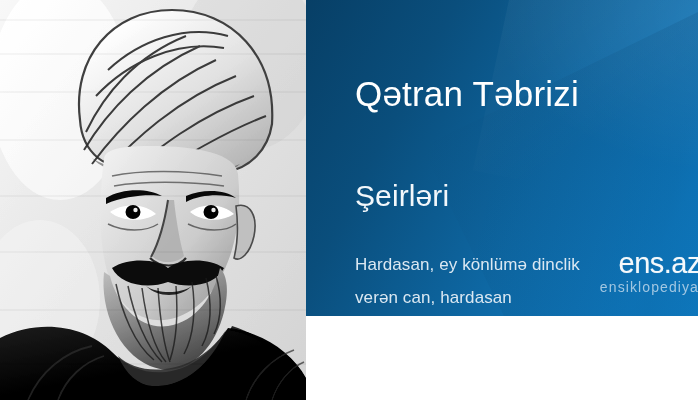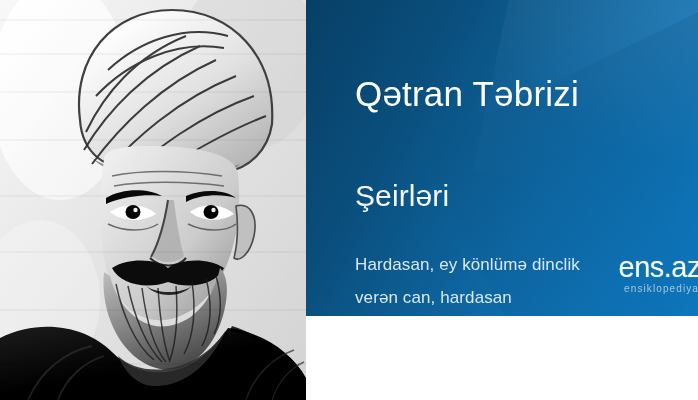--- a/index.html
+++ b/index.html
@@ -146,7 +146,7 @@
     display: block;
     margin-top: 2px;
     margin-right: 2px;
-    font-size: 10px;
+    font-size: 14px;
     font-weight: 400;
     letter-spacing: 1.1px;
     color: #bcd6ea;

